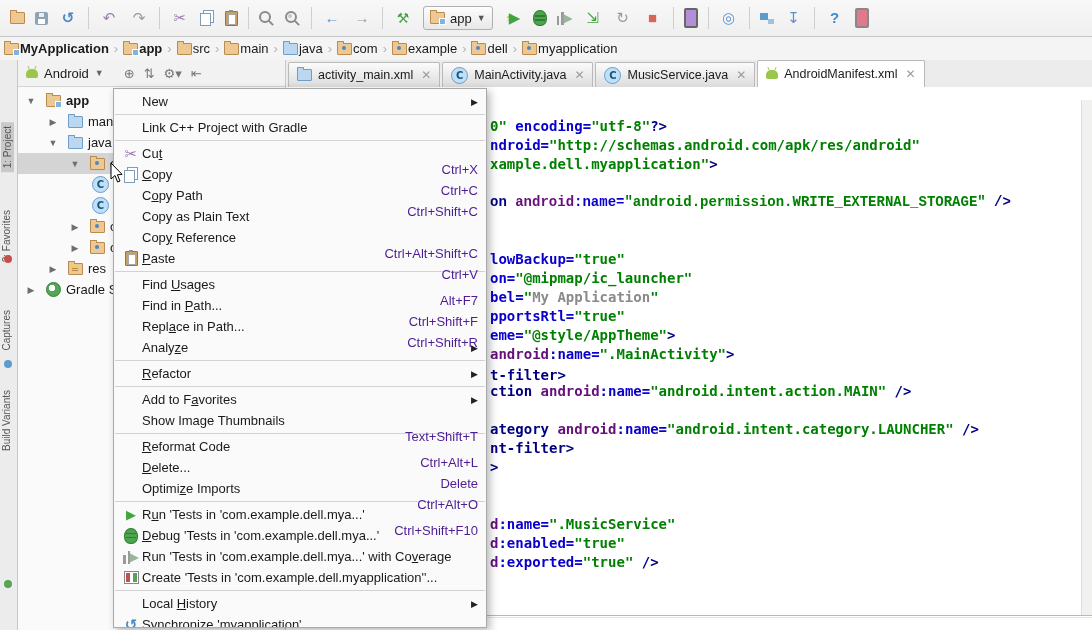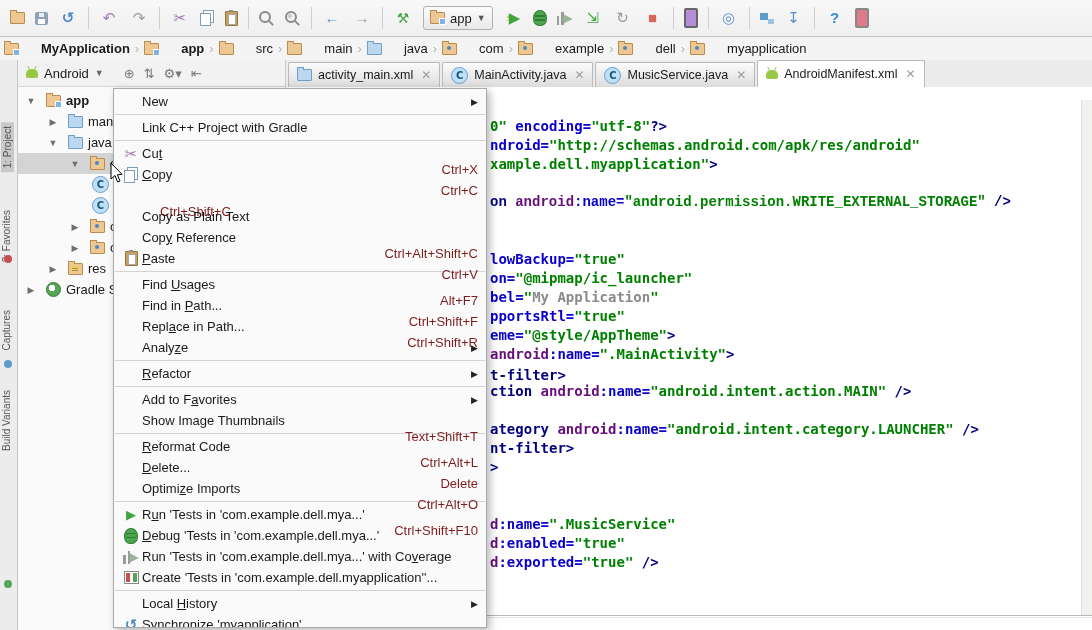--- a/index.html
+++ b/index.html
@@ -16,7 +16,7 @@
        font-size:15px;line-height:20px;cursor:default;}
   #breadcrumb{left:0;top:37px;width:1092px;height:23px;background:#f4f4f4;
               border-bottom:1px solid #cdcdcd;display:flex;align-items:center;padding-left:2px;}
-  .bc-item{display:flex;align-items:center;gap:22px;padding:0 2px;white-space:nowrap;}
+  .bc-item{display:flex;align-items:center;gap:1px;padding:0 2px;white-space:nowrap;}
   .bc-chev{color:#b4b4b4;font-size:13px;padding:0 3px;}
 
   

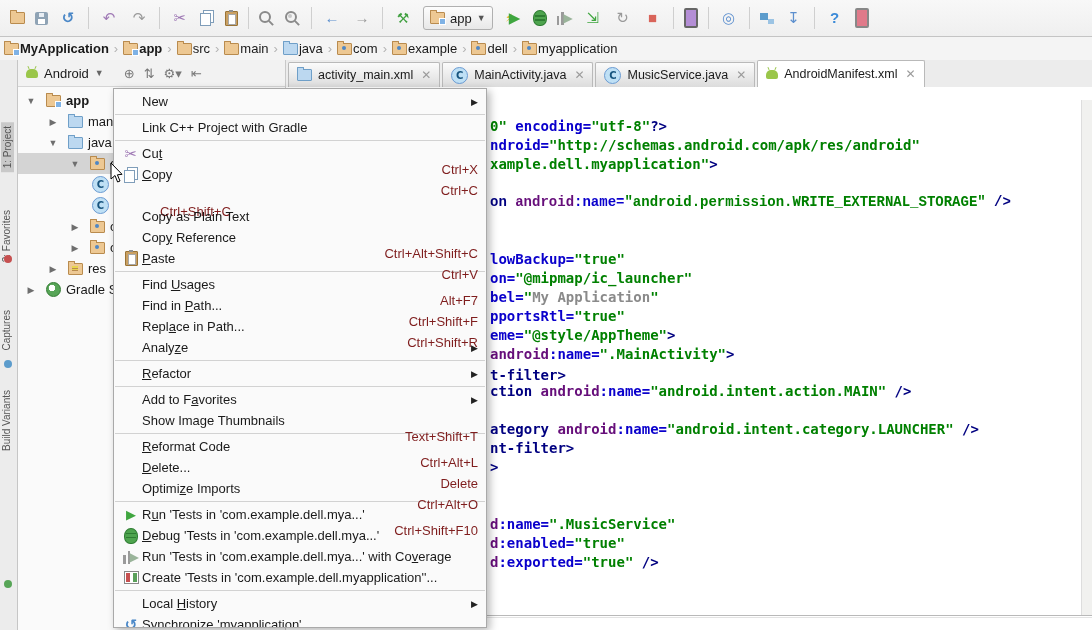--- a/index.html
+++ b/index.html
@@ -63,7 +63,7 @@
   .mi{height:21px;display:flex;align-items:center;padding:0 8px 0 6px;}
   .mi-icon{width:22px;flex:none;display:flex;align-items:center;justify-content:center;font-size:13px;}
   .mi-label{flex:1;white-space:nowrap;overflow:hidden;}
-  .mi-short{color:#7f1d1d;margin-left:18px;white-space:nowrap;margin-top:32px;}
+  .mi-short{color:#4c1d95;margin-left:18px;white-space:nowrap;margin-top:32px;}
   .mi-sub{color:#222;font-size:9px;margin-left:18px;}
   .msep{height:1px;background:#d2d2d2;margin:2px 1px;}
 

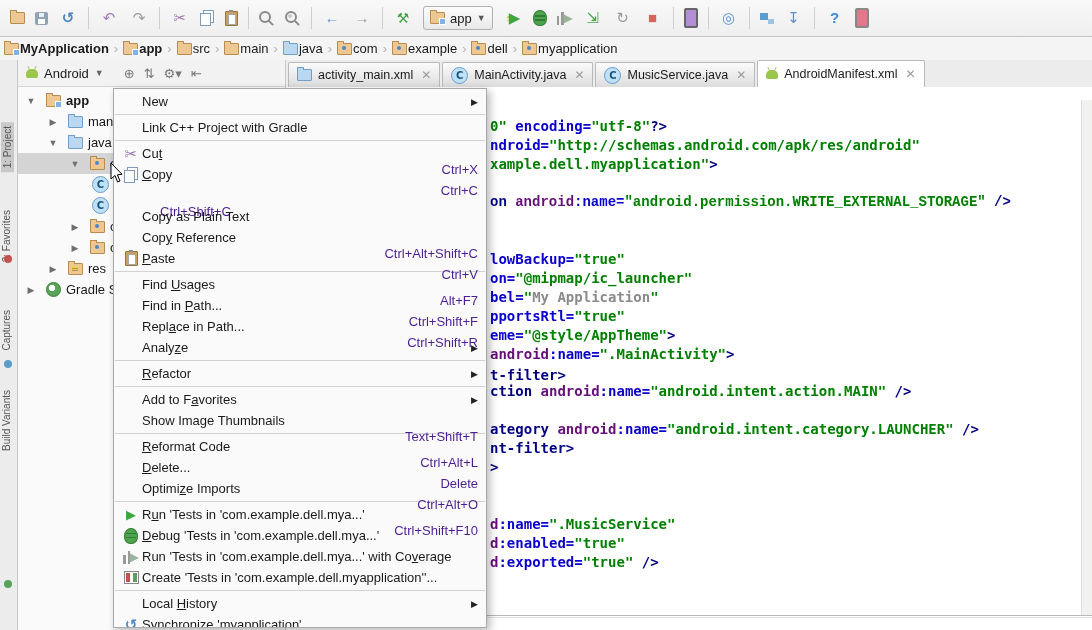--- a/index.html
+++ b/index.html
@@ -386,6 +386,7 @@
     </div>
     <div class="mi">
       <span class="mi-icon"></span>
+      <span class="mi-label">C<u>o</u>py Path</span>
       <span class="mi-short">Ctrl+Shift+C</span>
     </div>
     <div class="mi">

